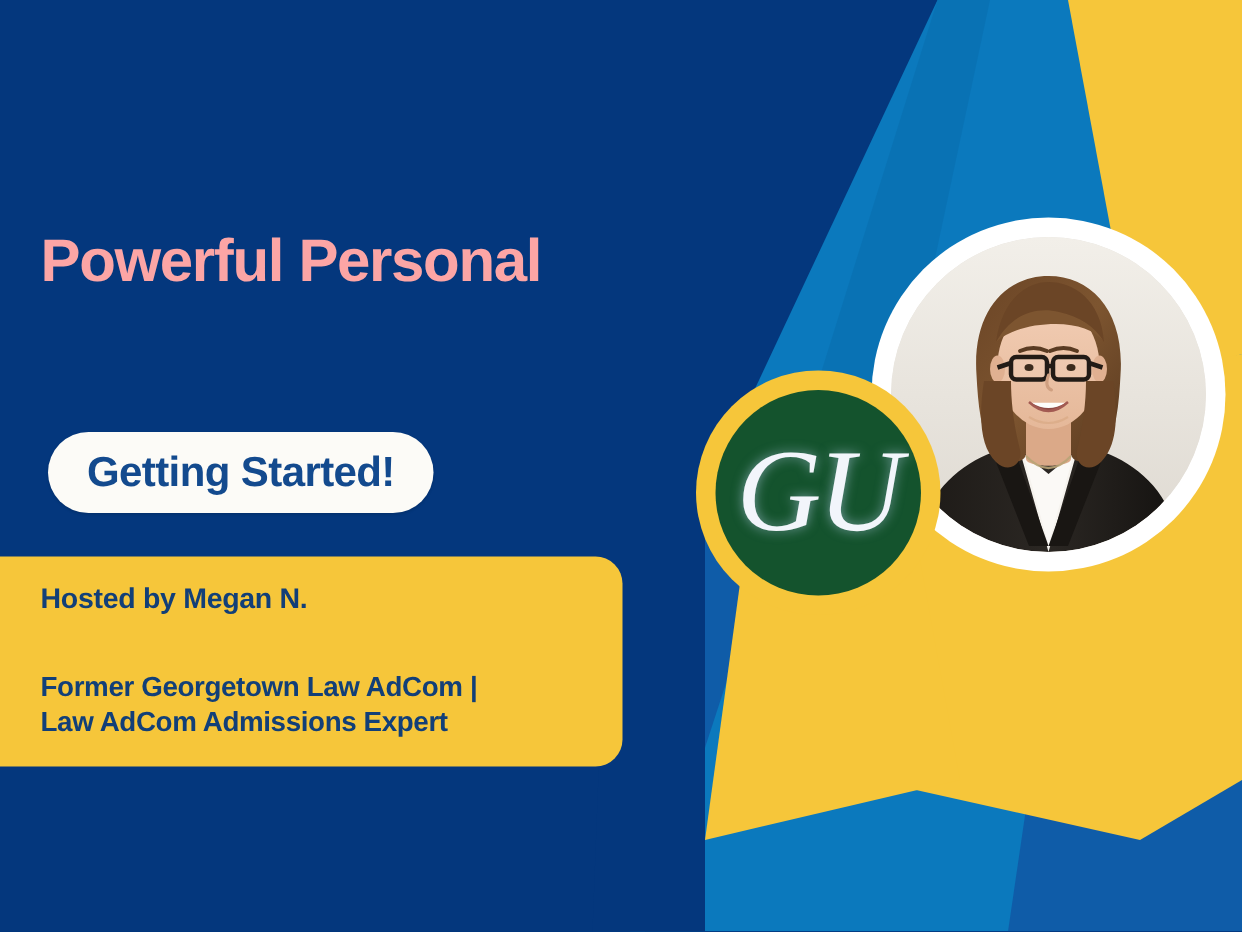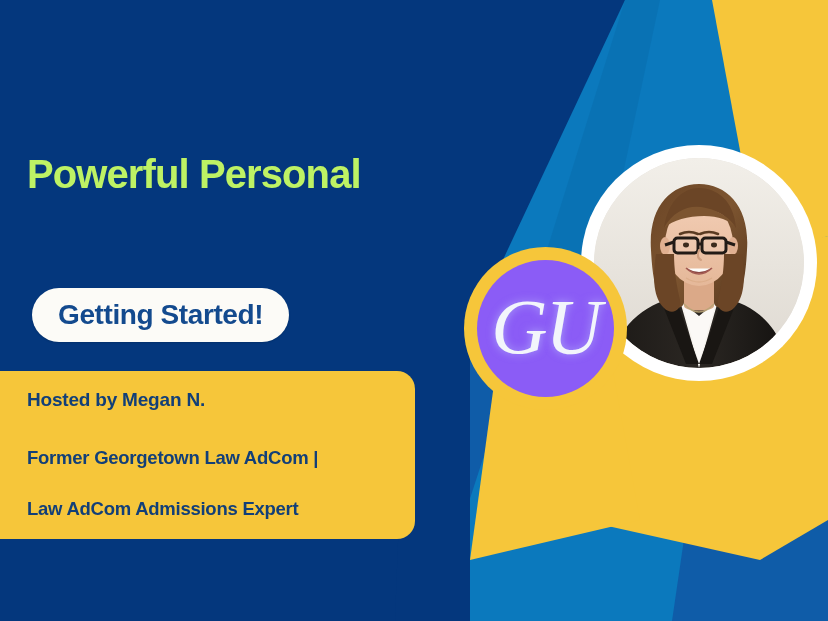--- a/index.html
+++ b/index.html
@@ -33,7 +33,7 @@
     position: absolute;
     left: 27px; top: 152px;
     width: 430px;
-    color: #bef264;
+    color: #fca5a5;
     font-weight: bold;
     font-size: 40px;
     line-height: 1.12;

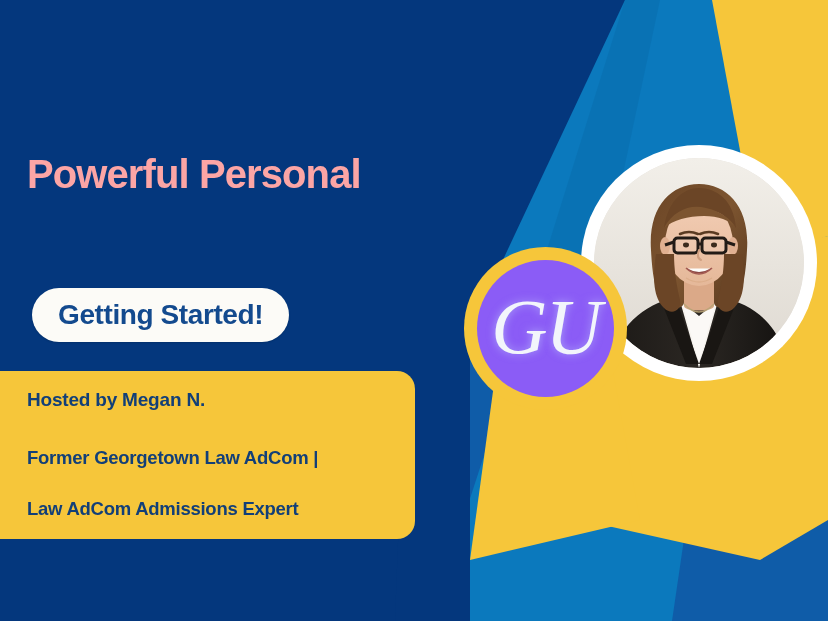--- a/index.html
+++ b/index.html
@@ -120,7 +120,7 @@
   .gu-inner {
     width: 137px; height: 137px;
     border-radius: 50%;
-    background: #8b5cf6;
+    background: #14532d;
     display: flex;
     align-items: center;
     justify-content: center;

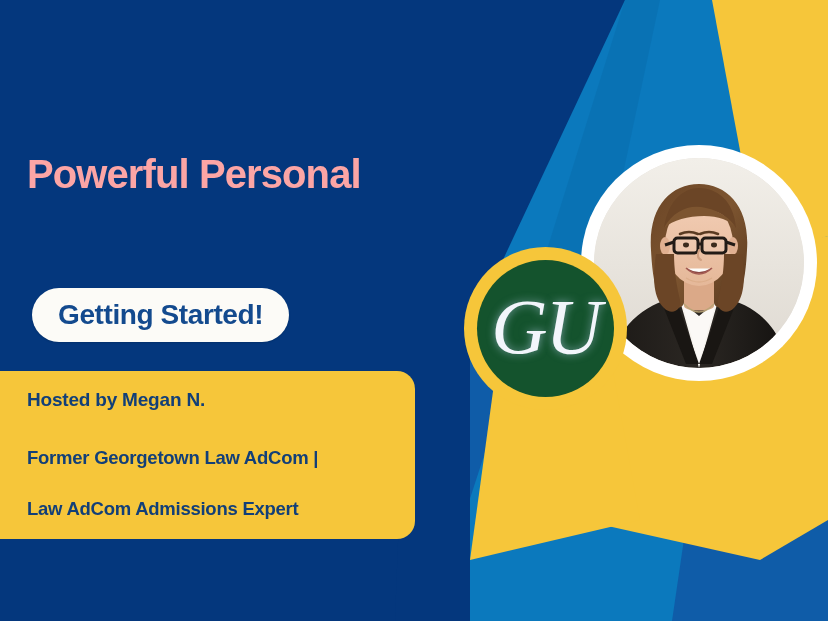--- a/index.html
+++ b/index.html
@@ -83,7 +83,7 @@
     line-height: 1.24;
     letter-spacing: -0.25px;
   }
-  .cred-line span { display: block; margin-top: 28px; }
+  .cred-line span { display: block; }
 
   
   .portrait-wrap {

